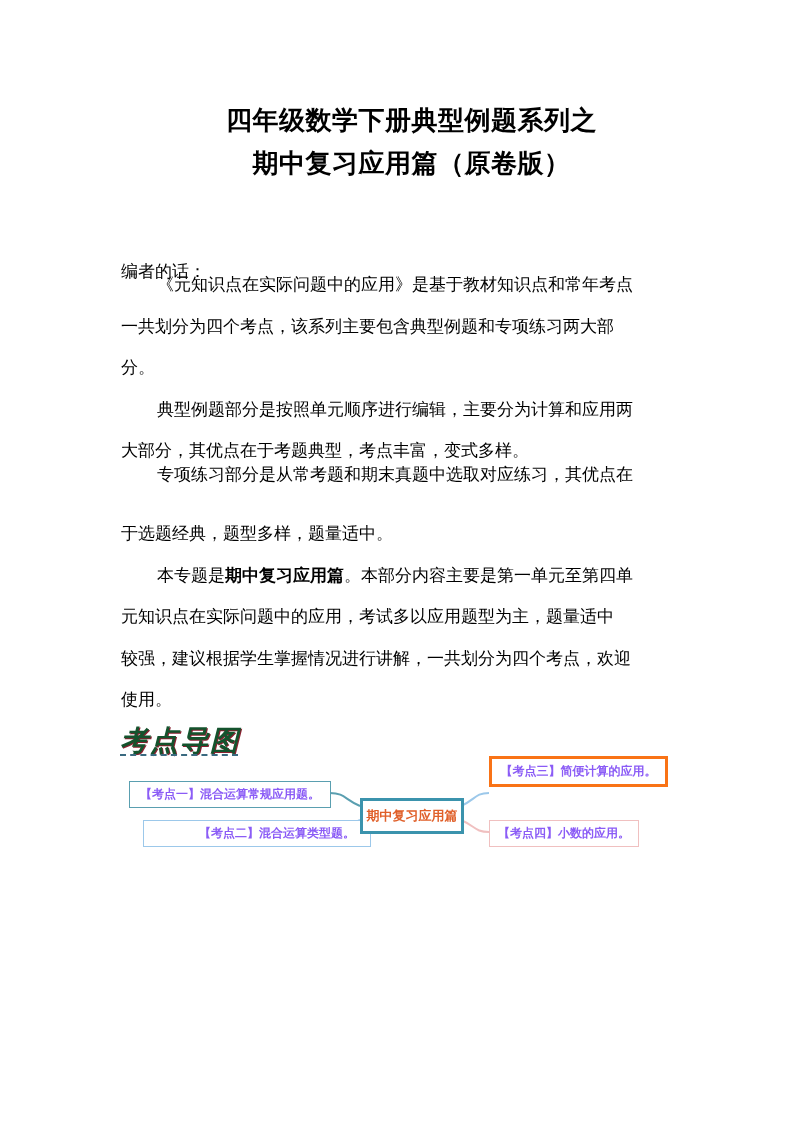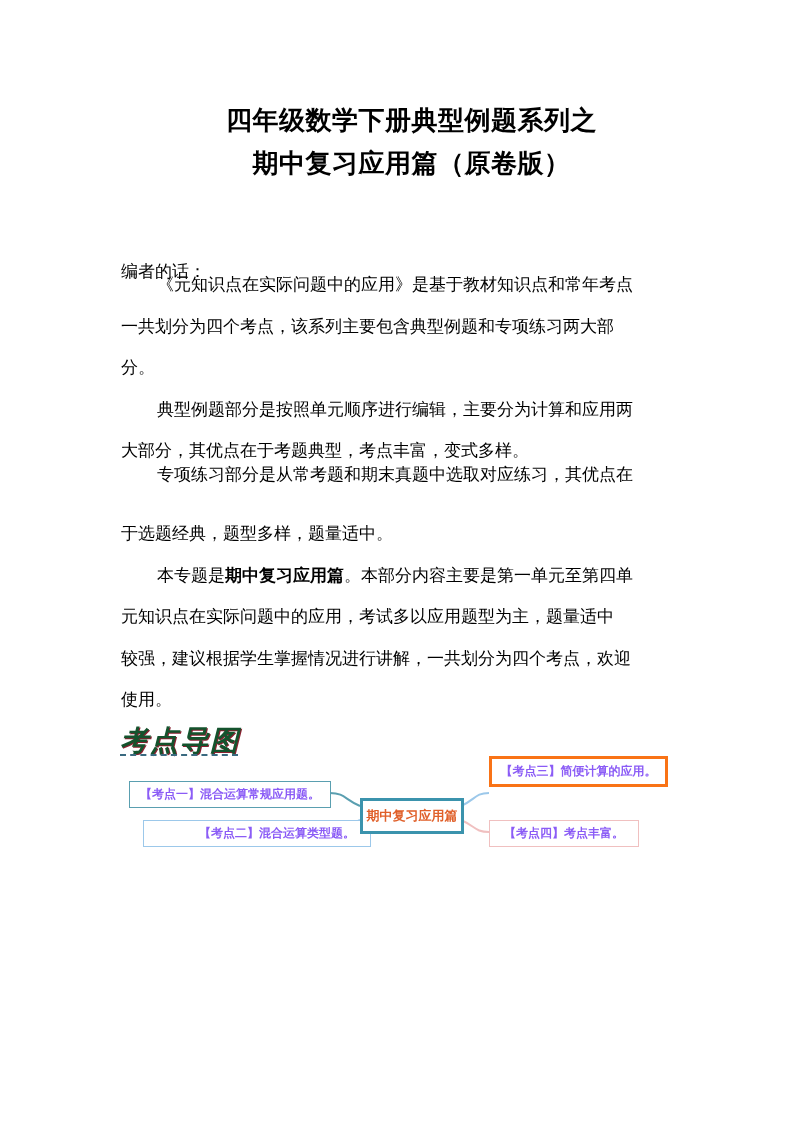--- a/index.html
+++ b/index.html
@@ -67,6 +67,6 @@
 <div class="node n2">【考点二】混合运算类型题。</div>
 <div class="node center">期中复习应用篇</div>
 <div class="node n3">【考点三】简便计算的应用。</div>
-<div class="node n4">【考点四】考点丰富。</div>
+<div class="node n4">【考点四】小数的应用。</div>
 
 </body></html>

